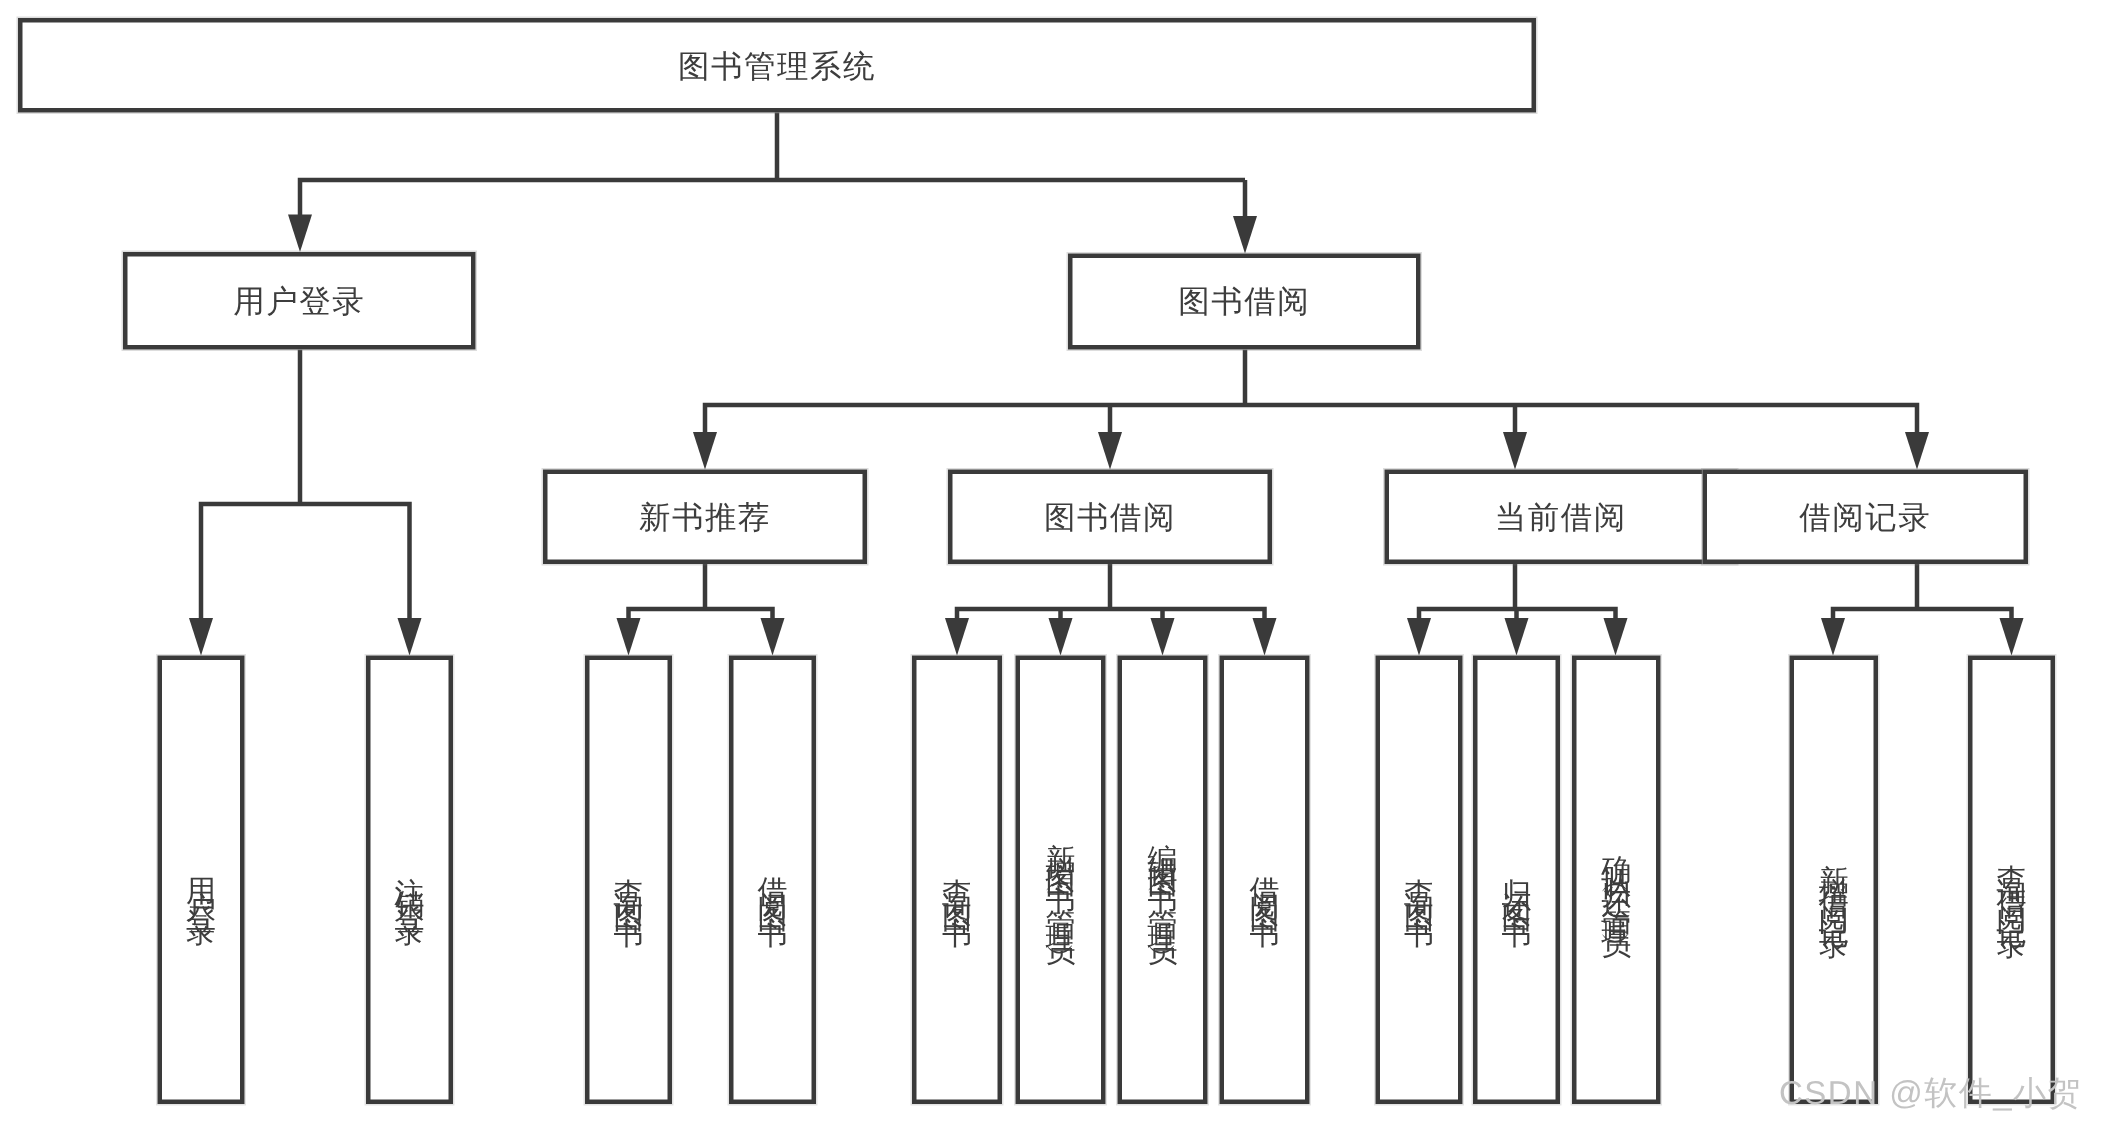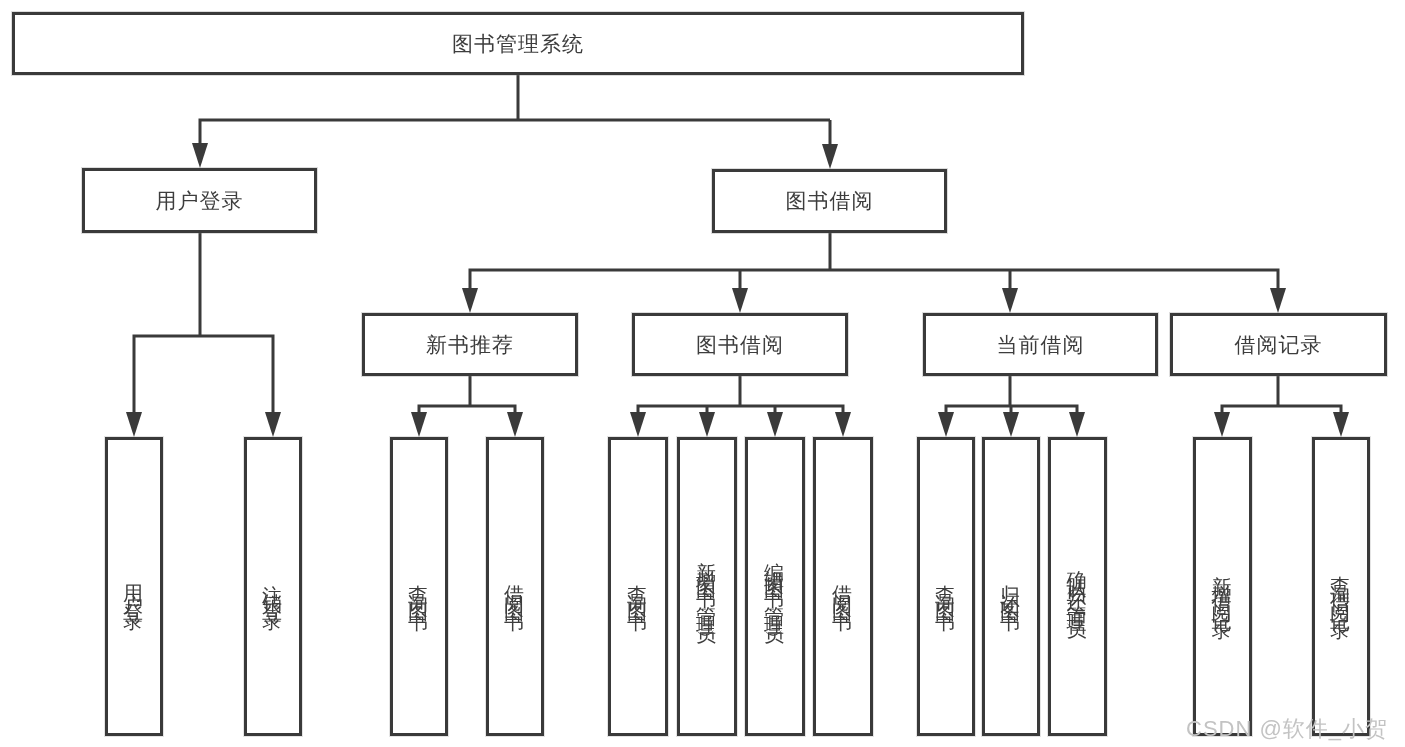--- a/index.html
+++ b/index.html
@@ -123,7 +123,7 @@
   <div class="box" style="left:902px; top:313px; width:235px; height:63px;margin-left:21px;">
     <span>当前借阅</span>
   </div>
-  <div class="box" style="left:1170px; top:313px; width:217px; height:63px;">
+  <div class="box" style="left:1135px; top:313px; width:217px; height:63px;">
     <span>借阅记录</span>
   </div>
 

